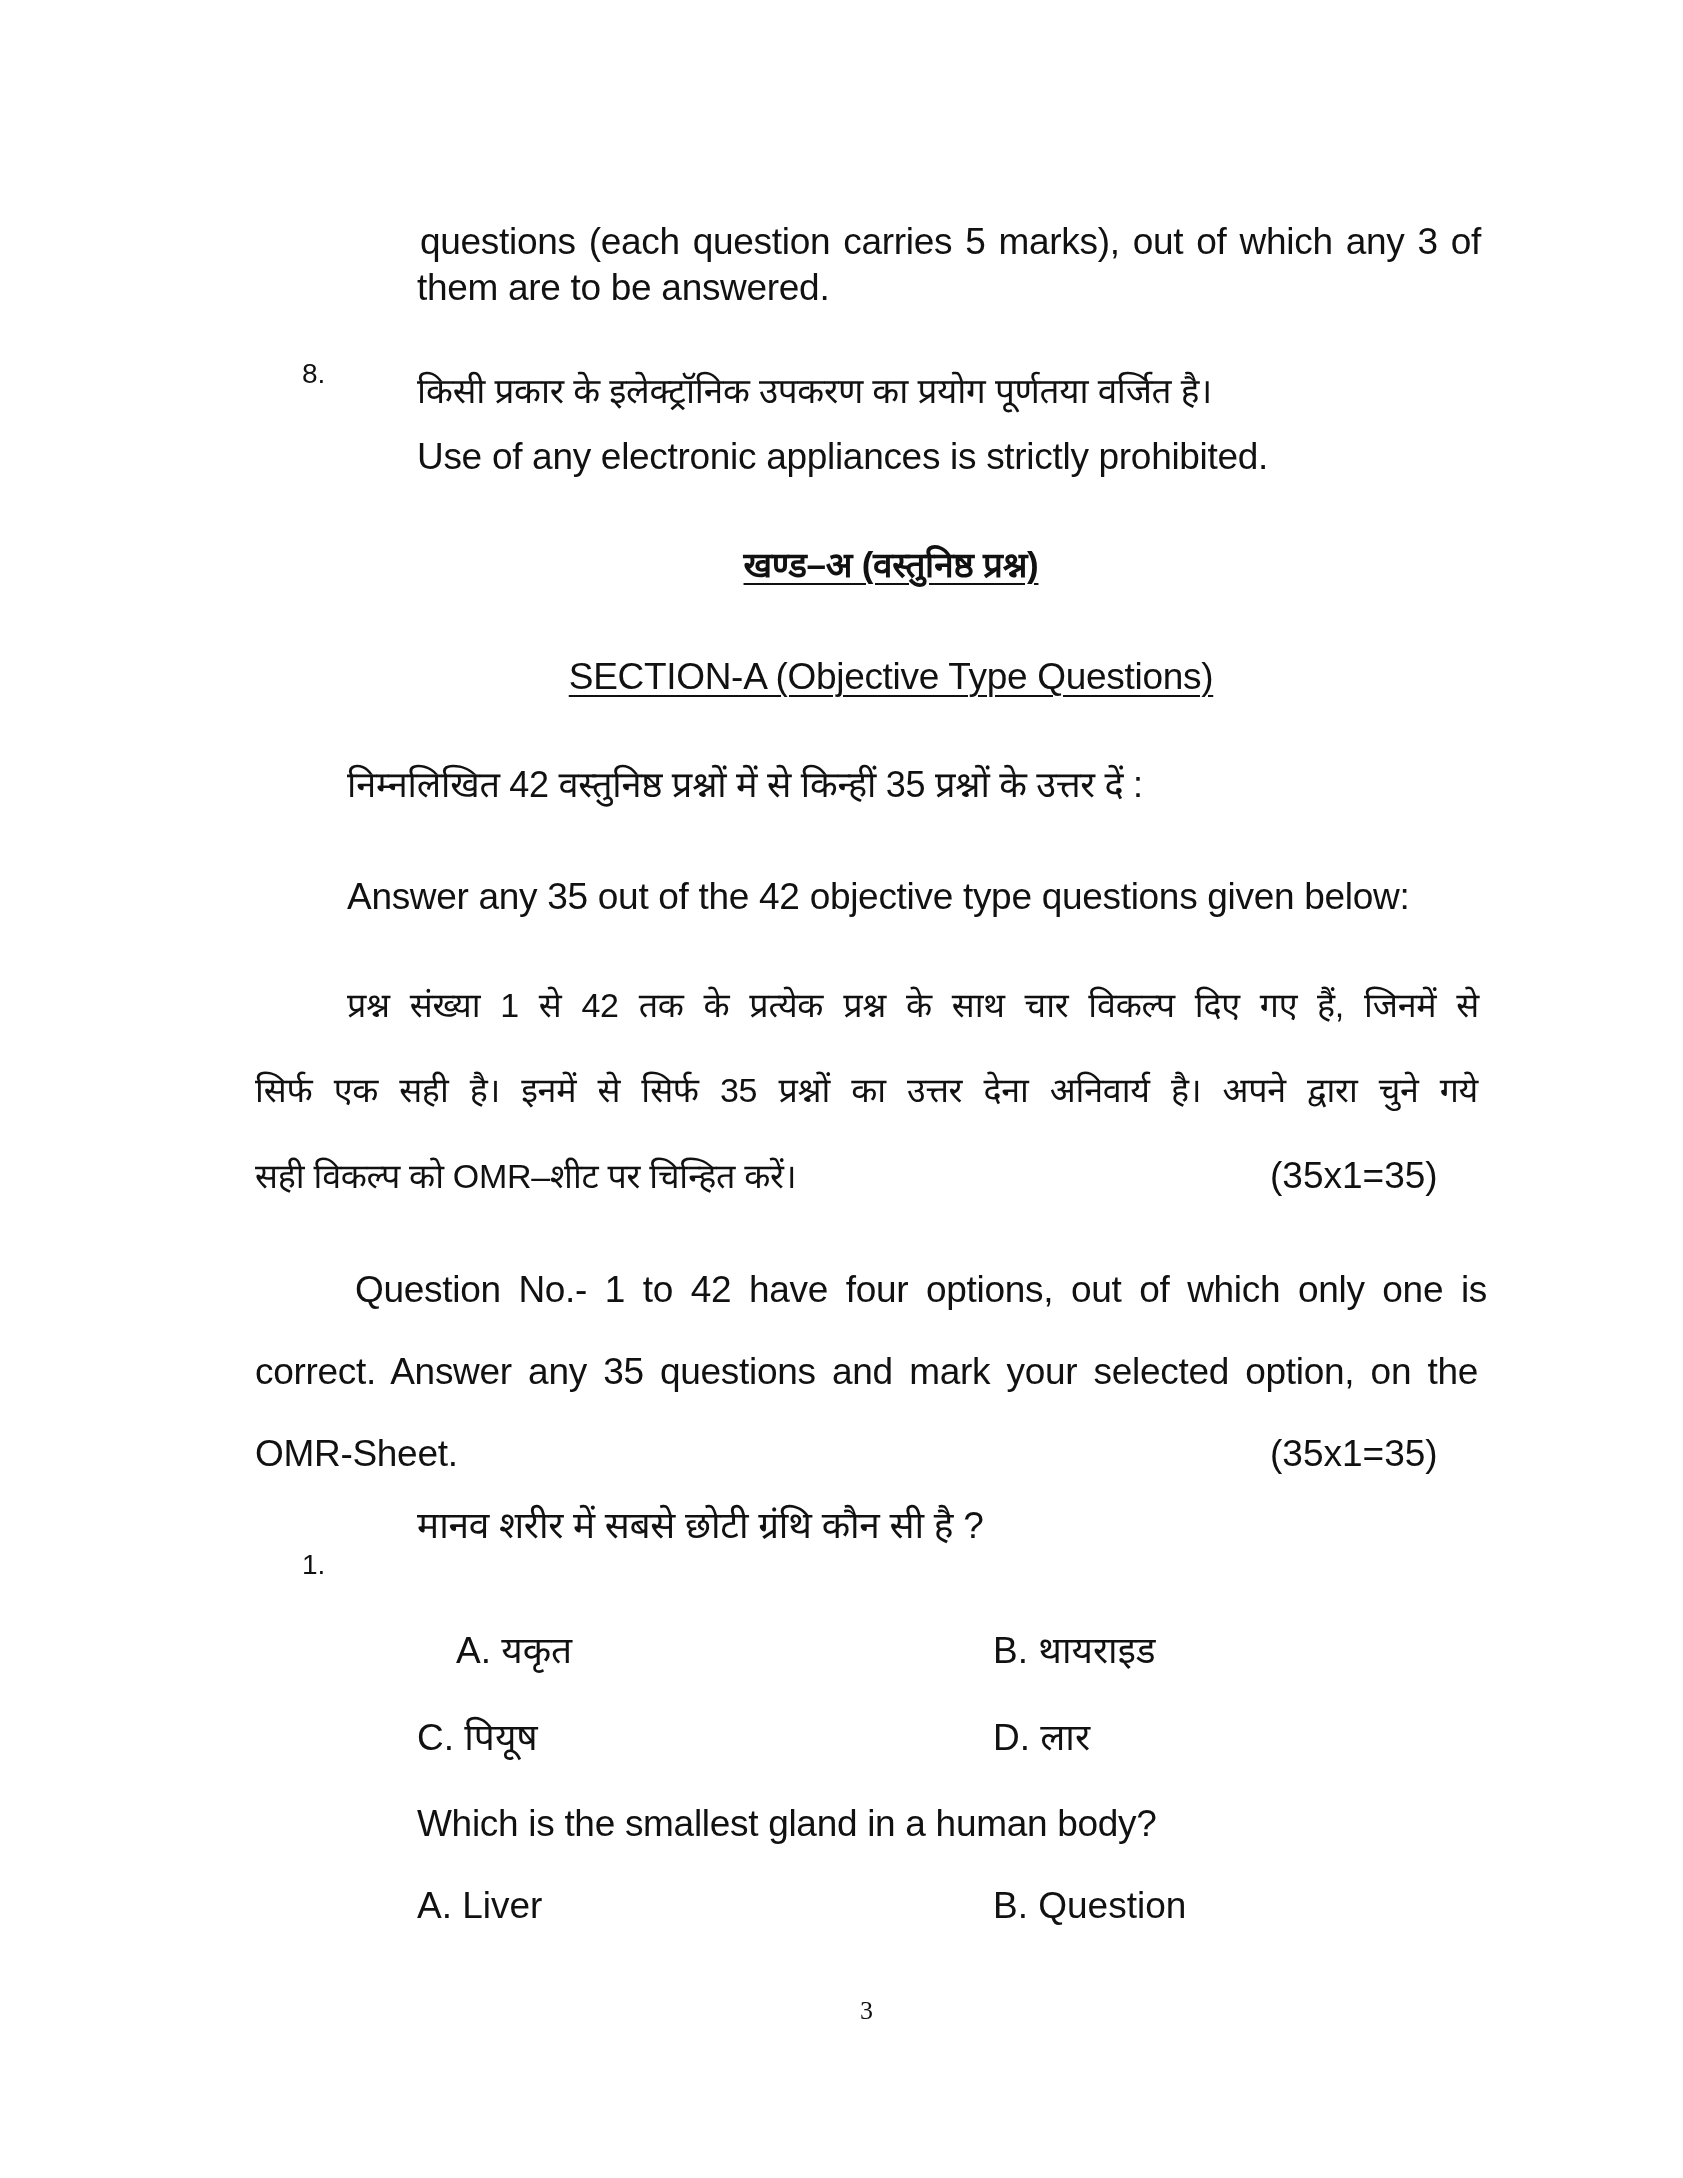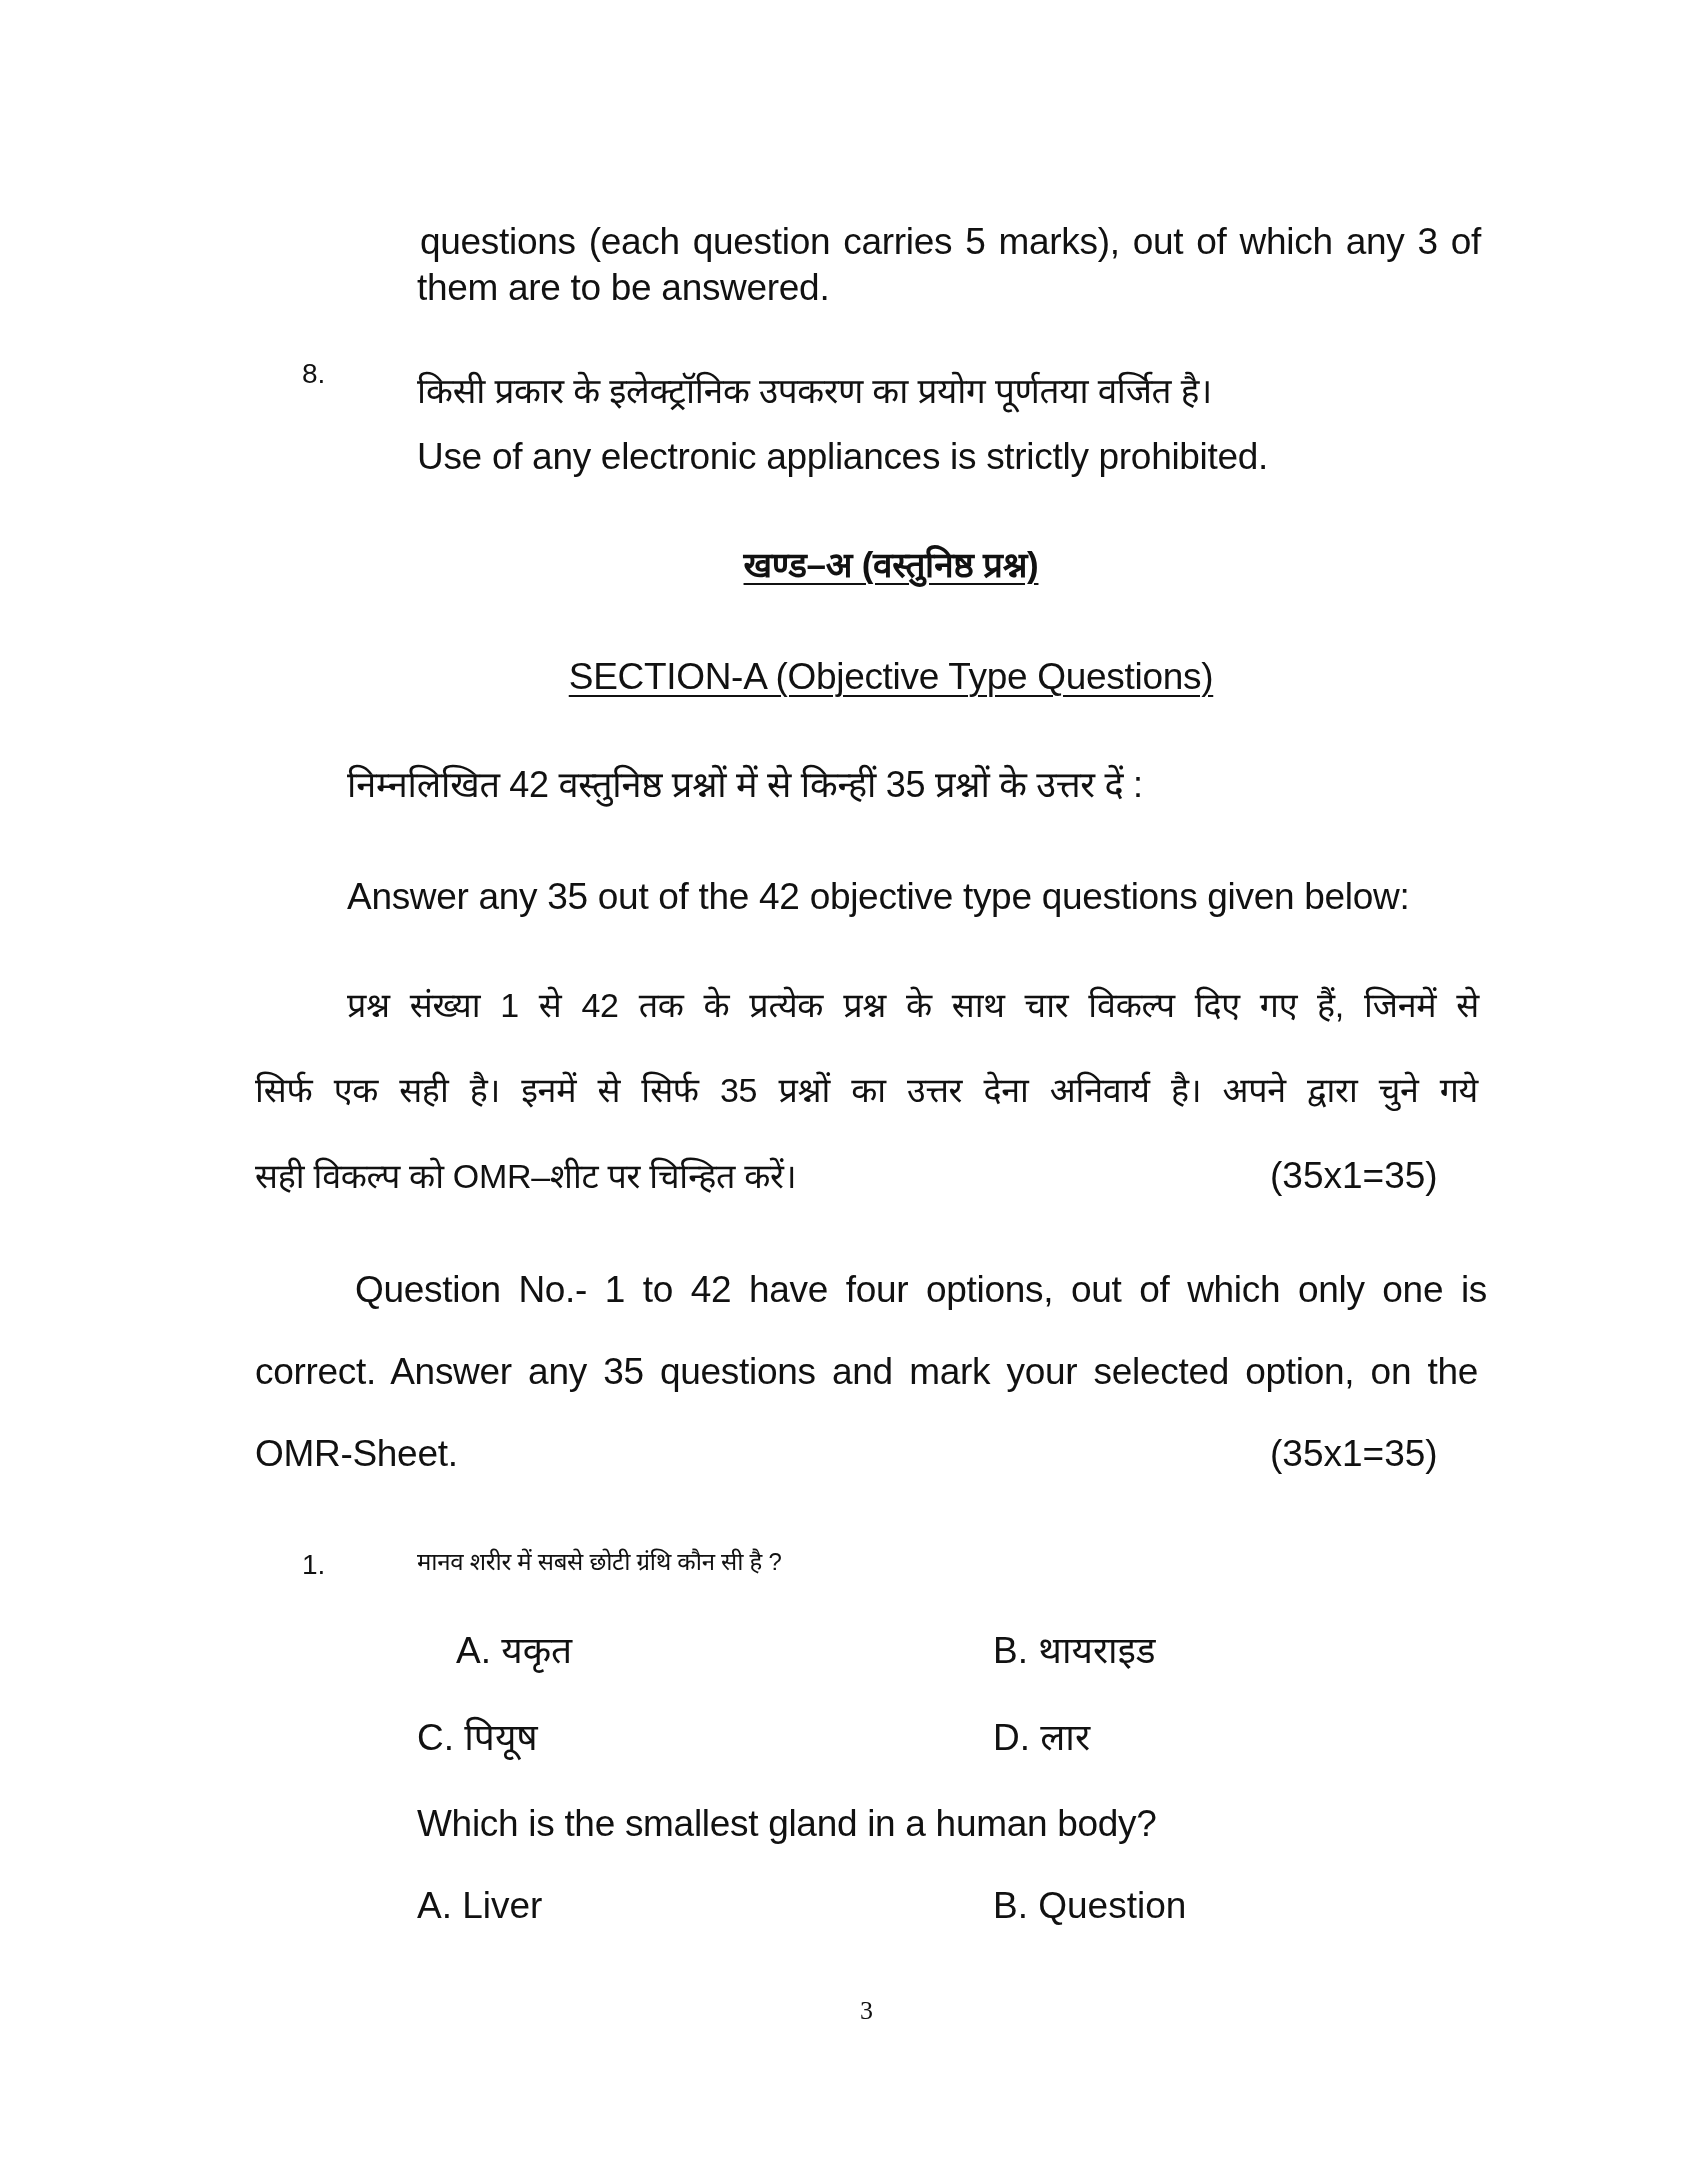--- a/index.html
+++ b/index.html
@@ -59,7 +59,7 @@
 
   <div>
     <div class="num" style="left:302px; top:1543px;">1.</div>
-    <div class="line" style="left:417px; top:1540px; font-size:24px;">मानव शरीर में सबसे छोटी ग्रंथि कौन सी है ?</div>
+    <div class="line" style="left:417px; top:1504px; font-size:37px;">मानव शरीर में सबसे छोटी ग्रंथि कौन सी है ?</div>
 
     <div class="opt" style="left:417px; top:1629px;margin-left:39px;">A. यकृत</div>
     <div class="opt" style="left:993px; top:1629px;">B. थायराइड</div>

